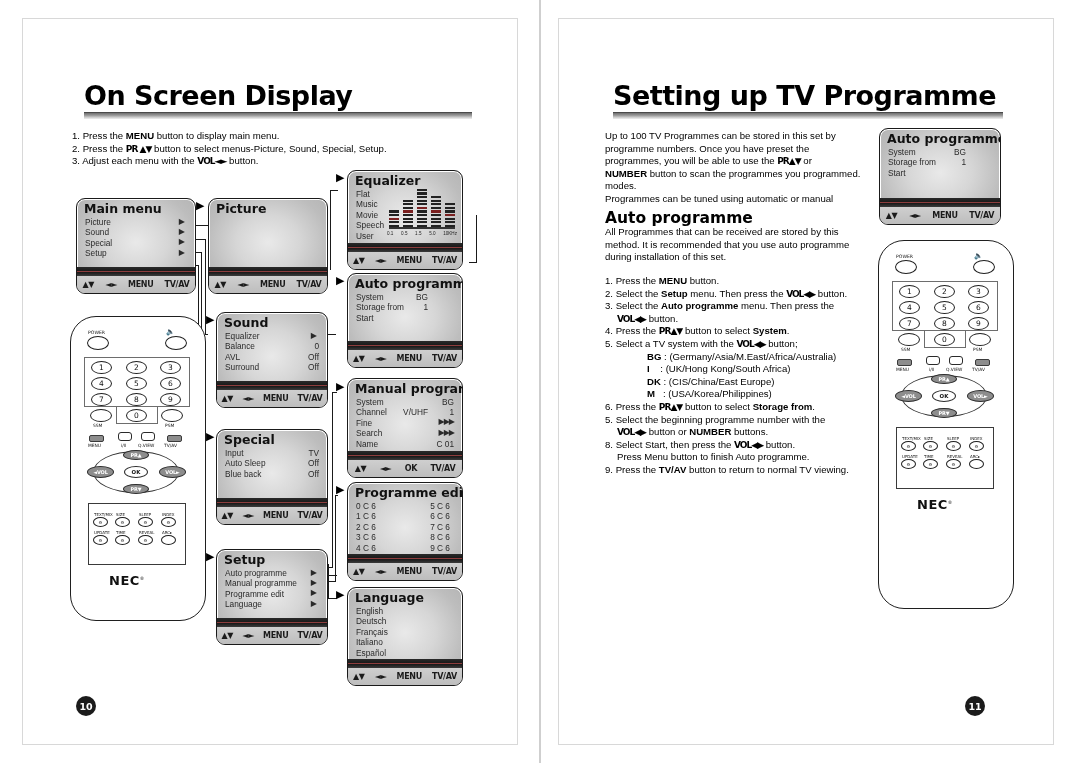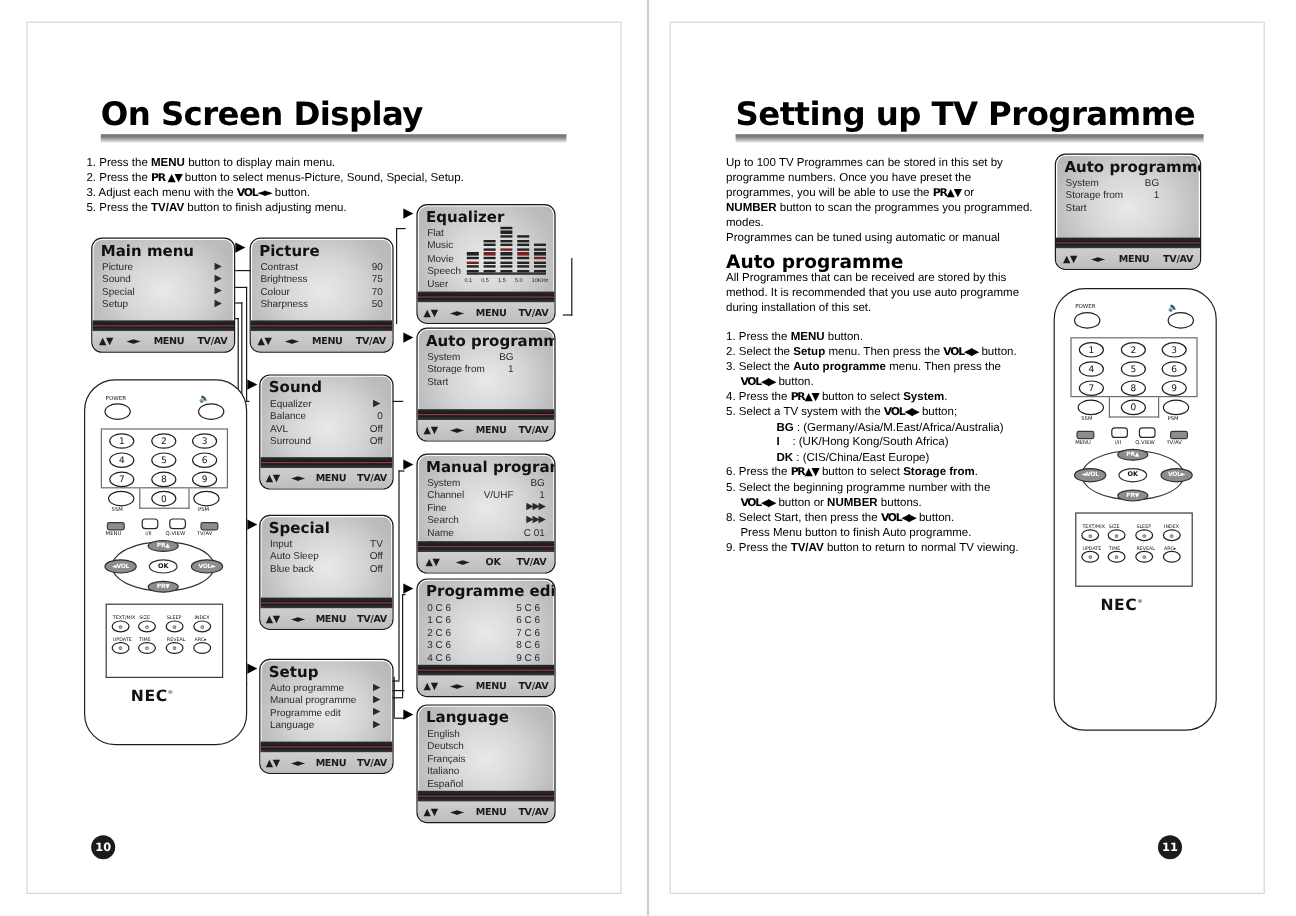--- a/index.html
+++ b/index.html
@@ -194,9 +194,6 @@
       </div>
       <div class="ln">
         <span>3. Adjust each menu with the </span><b class="arrows">VOL◄►</b><span> button.</span>
-      </div>
-      <div class="ln">
-        <span>5. Press the </span><b>TV/AV</b><span> button to finish adjusting menu.</span>
       </div>
     </div>
 

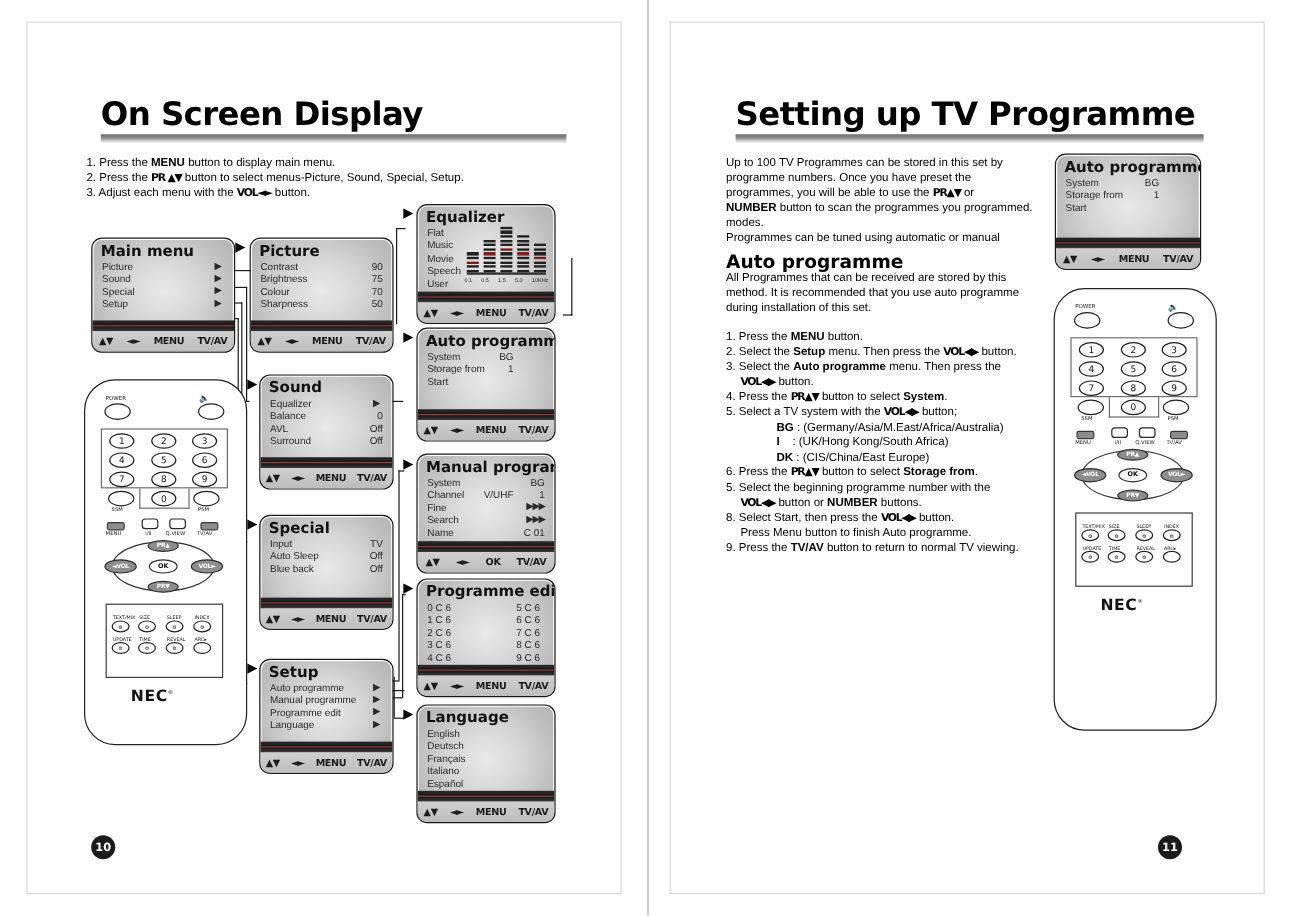--- a/index.html
+++ b/index.html
@@ -258,24 +258,6 @@
     <div class="ptr" style="left:196px; top:200px;">▶</div>
     <div class="osd" style="left:208px; top:198px; width:120px; height:96px;">
       <div class="osd-title">Picture</div>
-      <div class="rows">
-        <div class="row">
-          <span class="lbl">Contrast</span>
-          <span class="val">90</span>
-        </div>
-        <div class="row">
-          <span class="lbl">Brightness</span>
-          <span class="val">75</span>
-        </div>
-        <div class="row">
-          <span class="lbl">Colour</span>
-          <span class="val">70</span>
-        </div>
-        <div class="row">
-          <span class="lbl">Sharpness</span>
-          <span class="val">50</span>
-        </div>
-      </div>
       <div class="darkband" style="bottom:17px;">
           <div class="redline"></div>
         </div>

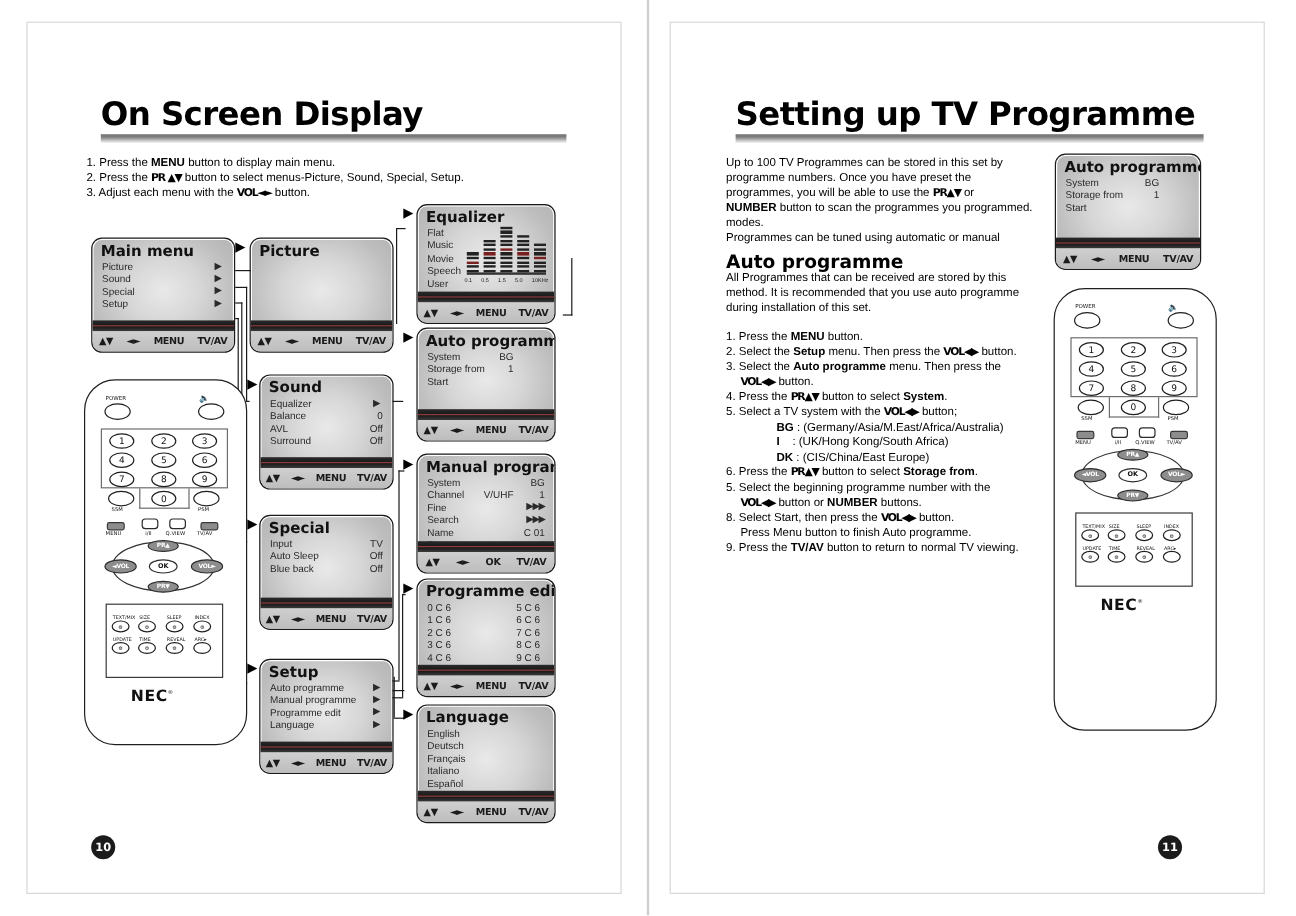--- a/index.html
+++ b/index.html
@@ -684,6 +684,7 @@
       <div class="ln indent2 sysrow"><b>BG </b><span>: (Germany/Asia/M.East/Africa/Australia)</span></div>
       <div class="ln indent2 sysrow"><b>I&nbsp;&nbsp;&nbsp;&nbsp;</b><span>: (UK/Hong Kong/South Africa)</span></div>
       <div class="ln indent2 sysrow"><b>DK </b><span>: (CIS/China/East Europe)</span></div>
+      <div class="ln indent2 sysrow"><b>M&nbsp;&nbsp;&nbsp;</b><span>: (USA/Korea/Philippines)</span></div>
       <div class="ln">6. Press the <b class="arrows">PR▲▼</b> button to select <b>Storage from</b>.</div>
       <div class="ln">5. Select the beginning programme number with the</div>
       <div class="ln indent1"><b class="arrows">VOL◀▶</b> button or <b>NUMBER</b> buttons.</div>

